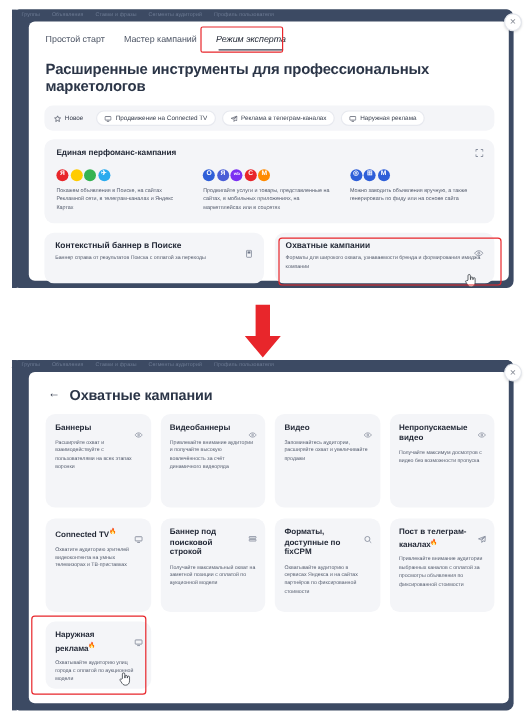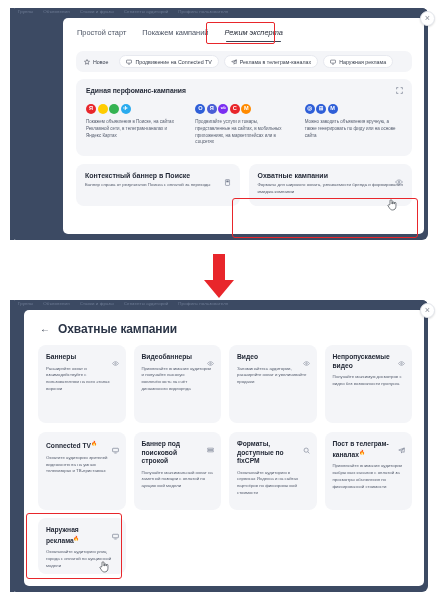--- a/index.html
+++ b/index.html
@@ -46,7 +46,7 @@
 
   
   #panel-top { left:10px; top:8px; width:418px; height:232px; }
-  #panel-top .panel-inner { left:14px; right:4px; top:10px; bottom:6px;margin-left:39px; }
+  #panel-top .panel-inner { left:14px; right:4px; top:10px; bottom:6px; }
 
   .tabs { display:flex; align-items:flex-start; gap:16px; padding:10px 0 0 14px; position:relative; }
   .tab { font-size:7.4px; color:#4b5363; white-space:nowrap; cursor:pointer; padding-bottom:5px; position:relative;}

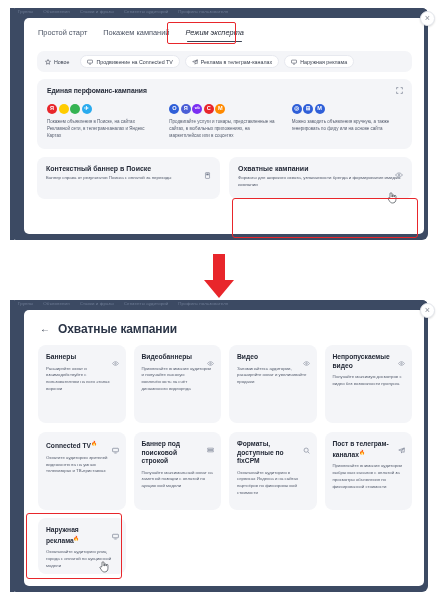--- a/index.html
+++ b/index.html
@@ -156,7 +156,7 @@
 
       <div class="tabs">
         <div class="tab">Простой старт</div>
-        <div class="tab">Покажем кампаний</div>
+        <div class="tab">Мастер кампаний</div>
         <div class="tab active">Режим эксперта</div>
         <div class="tab-hl" style="left:143px; top:4px; width:69px; height:22px;"></div>
       </div>

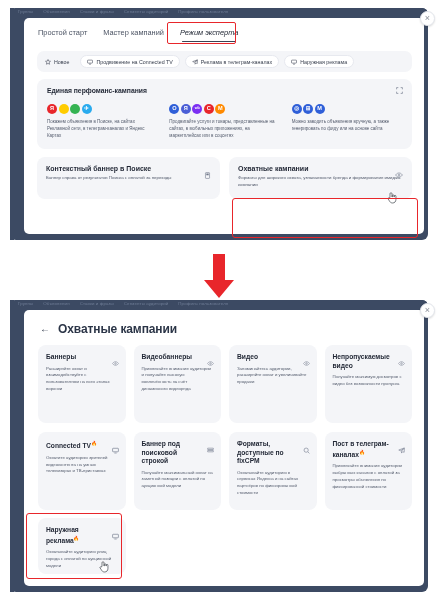--- a/index.html
+++ b/index.html
@@ -161,6 +161,7 @@
         <div class="tab-hl" style="left:143px; top:4px; width:69px; height:22px;"></div>
       </div>
 
+      <div class="page-title">Расширенные инструменты для профессиональных маркетологов</div>
 
       <div class="chips-bar">
         <div class="chip plain">

